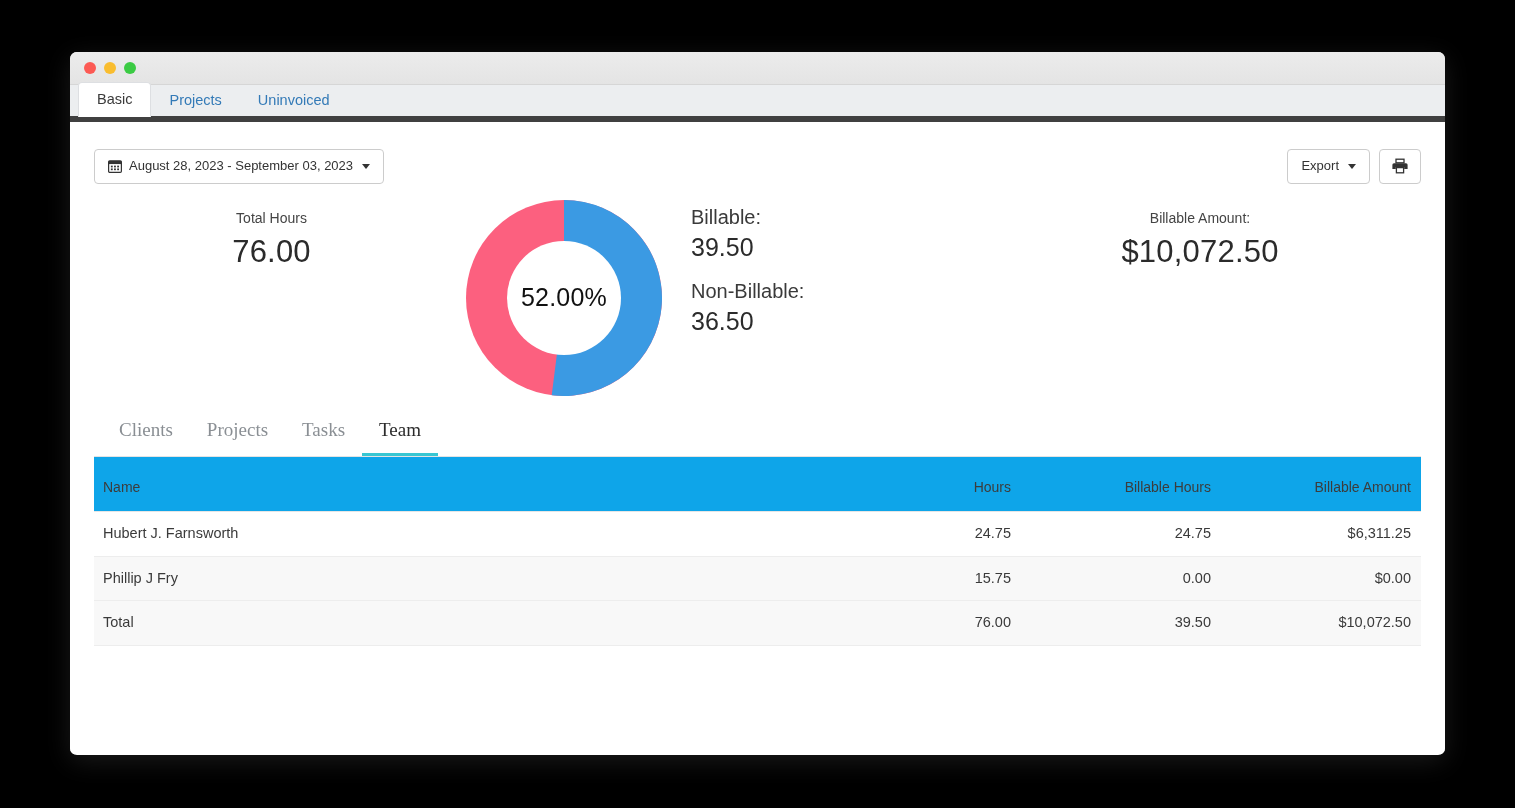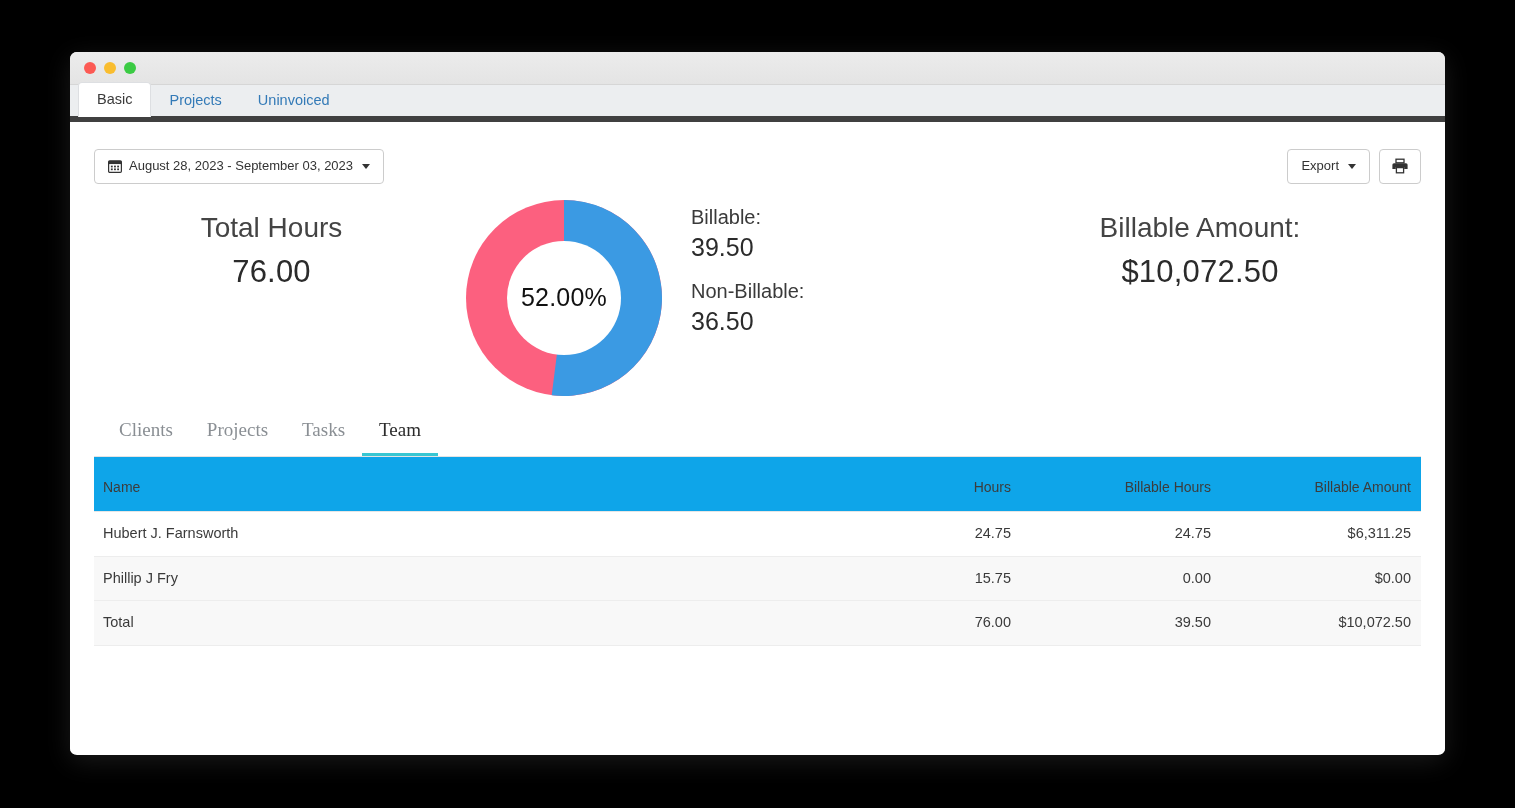--- a/index.html
+++ b/index.html
@@ -109,7 +109,7 @@
     text-align: center;
   }
   .stat-col.total { width: 355px; padding-top: 10px; }
-  .stat-label { font-size: 28px; color: #444; font-weight: 400; line-height: 1.45; }
+  .stat-label { font-size: 14px; color: #444; font-weight: 400; line-height: 1.45; }
   .stat-value { font-size: 31px; color: #2b2b2b; font-weight: 400; margin-top: 6px; letter-spacing: .2px;}
 
   .chart-col { width: 230px; display: flex; justify-content: center; padding-top: 2px;}

